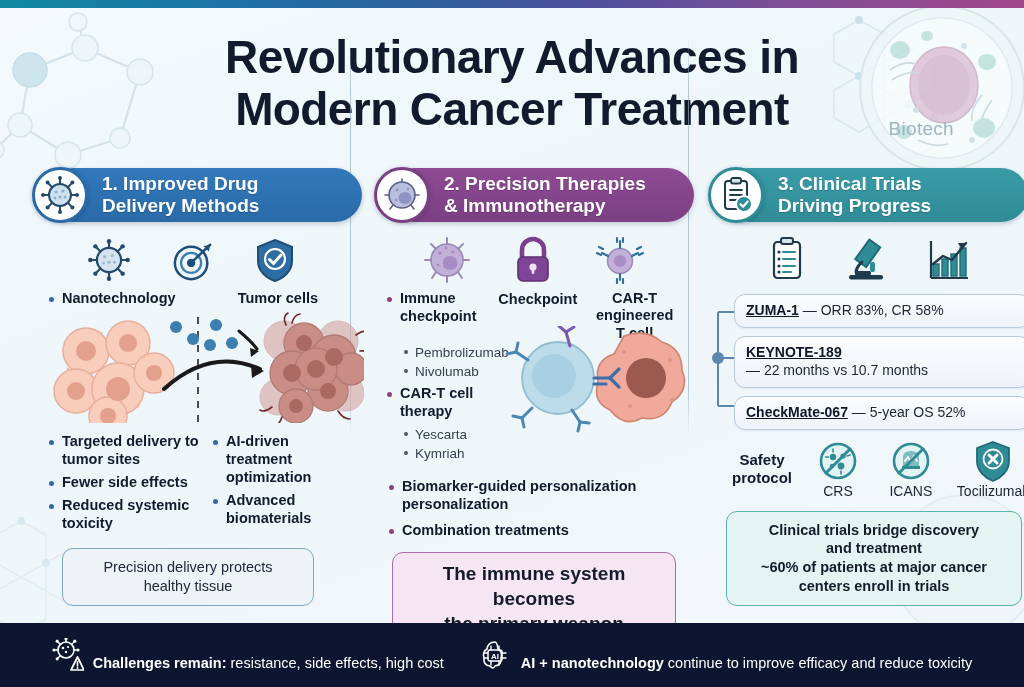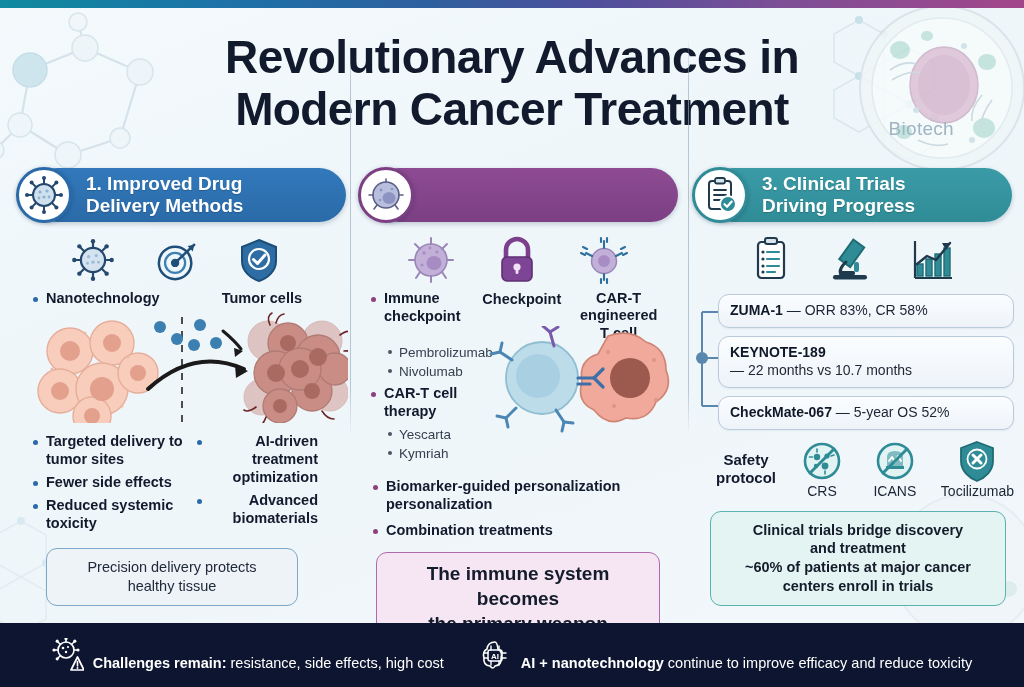--- a/index.html
+++ b/index.html
@@ -64,7 +64,7 @@
 
   
   .columns {
-    position: absolute; left: 0; top: 168px;
+    position: absolute; left: 16px; top: 168px;
     width: 944px; height: 455px;
     display: flex;
     z-index: 6;

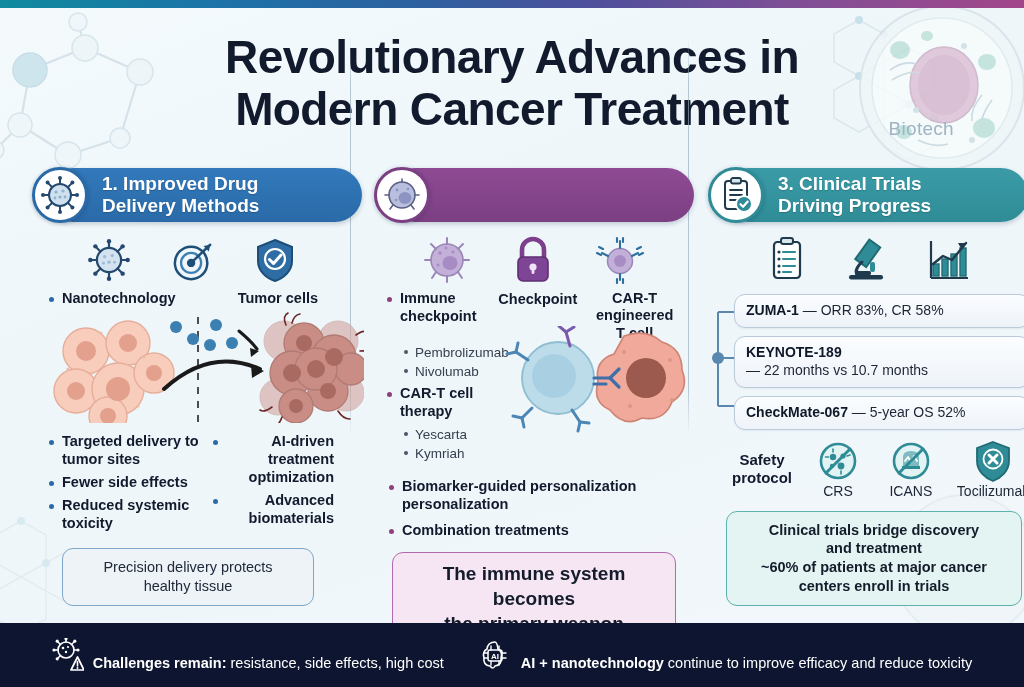--- a/index.html
+++ b/index.html
@@ -538,6 +538,10 @@
               <line x1="20" y1="7" x2="20" y2="4"></line>
             </g>
           </svg>
+        </div>
+        <div class="pill-title">
+          <span>2. Precision Therapies</span><br>
+          <span>&amp; Immunotherapy</span>
         </div>
       </div>
 

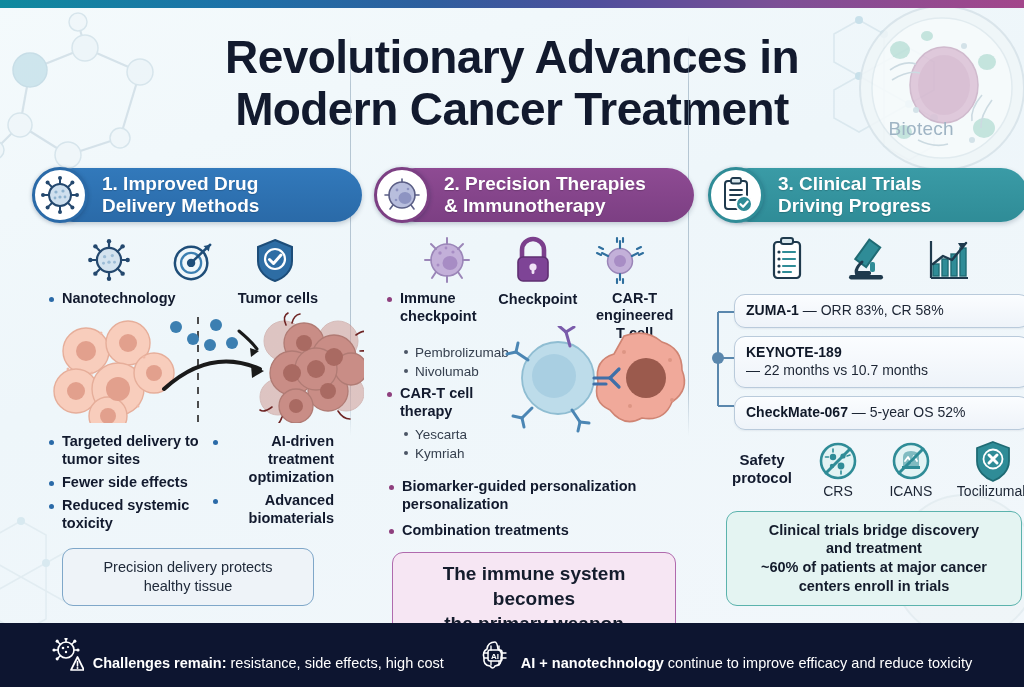--- a/index.html
+++ b/index.html
@@ -180,7 +180,7 @@
     font-size: 14px; color: #1c2534; line-height: 1.28;
     box-shadow: 0 1px 2px rgba(40,60,90,.07);
   }
-  .trial-box b { font-weight: 700; color: #0f1828; }
+  .trial-box b { font-weight: 700; color: #0f1828; text-decoration: underline; }
   .trial-connector { position: absolute; left: 0; top: 0; }
 
   

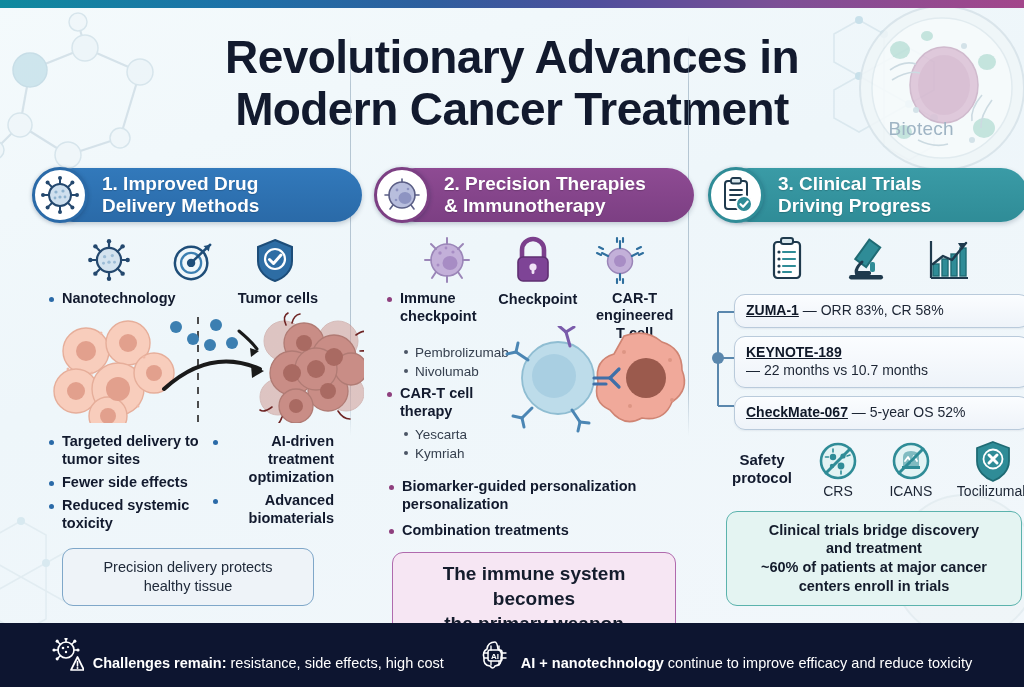--- a/index.html
+++ b/index.html
@@ -506,7 +506,7 @@
           <li>Fewer side effects</li>
           <li>Reduced systemic toxicity</li>
         </ul>
-        <ul class="bl" style="width:122px;text-align:right;">
+        <ul class="bl" style="width:122px;">
           <li>AI-driven treatment optimization</li>
           <li>Advanced biomaterials</li>
         </ul>

